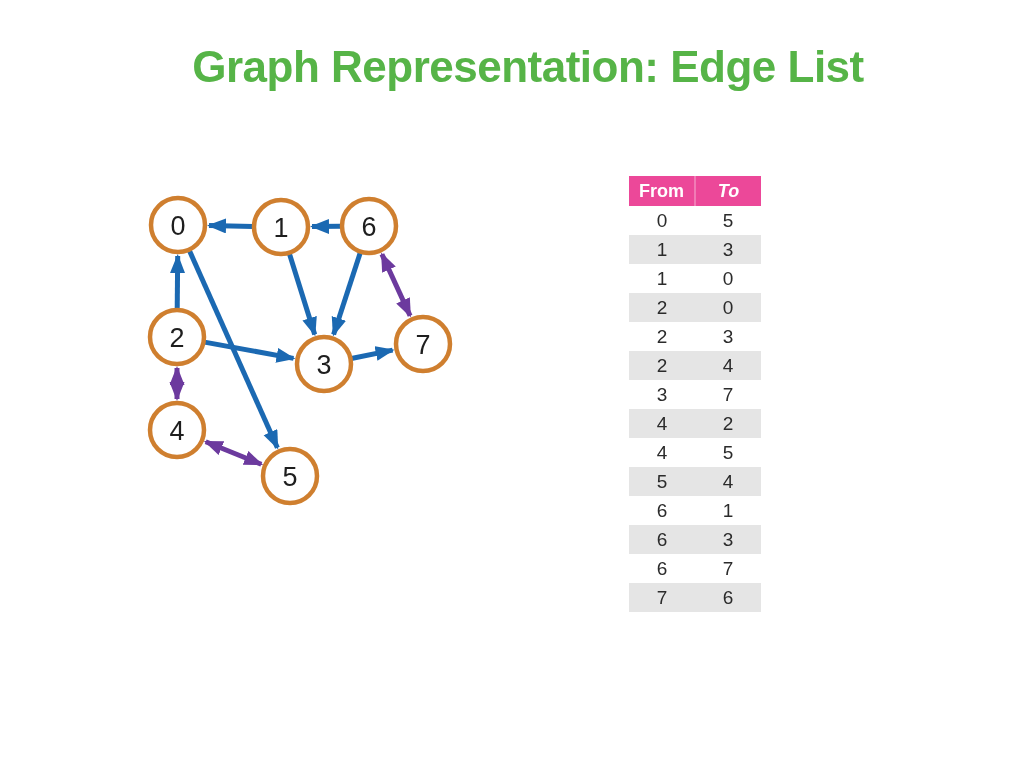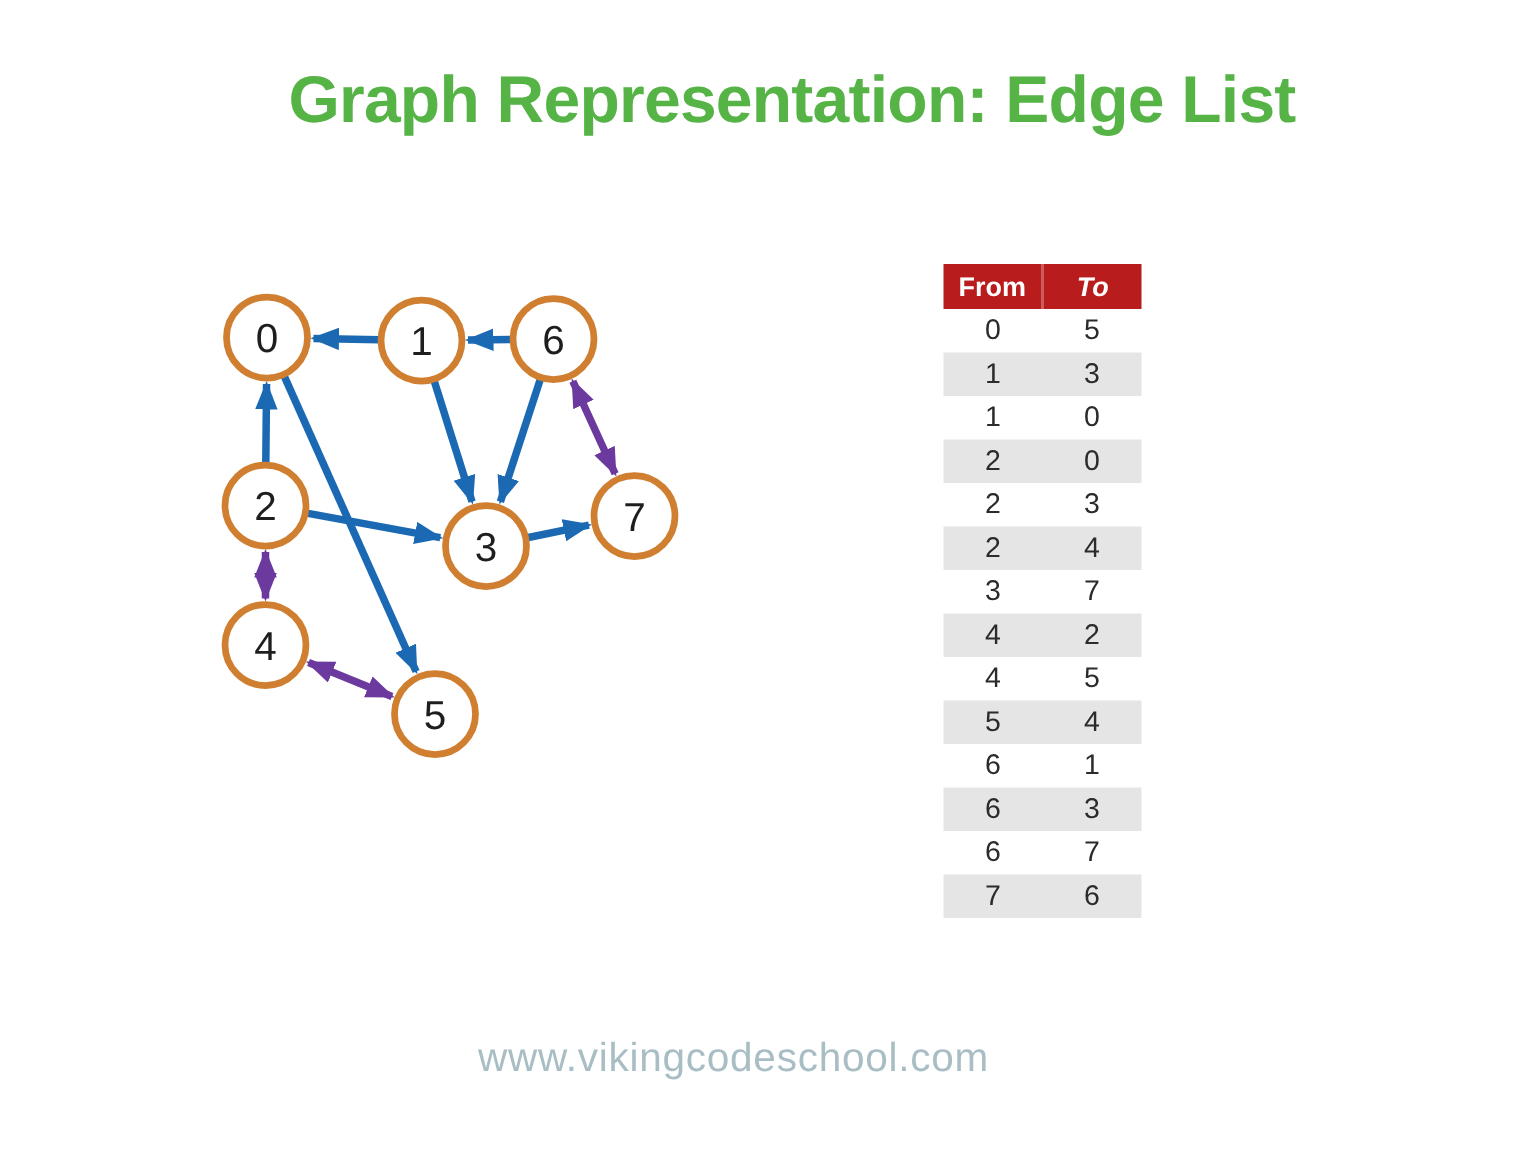--- a/index.html
+++ b/index.html
@@ -132,7 +132,7 @@
     </svg>
 
   <div class="edge-table" id="edge-table">
-      <div class="et-header" style="background: #b91c1c; color: rgb(255, 255, 255);">
+      <div class="et-header" style="background: #ec4899; color: rgb(255, 255, 255);">
         <div class="cell">From</div>
         <div class="cell divided">To</div>
       </div>

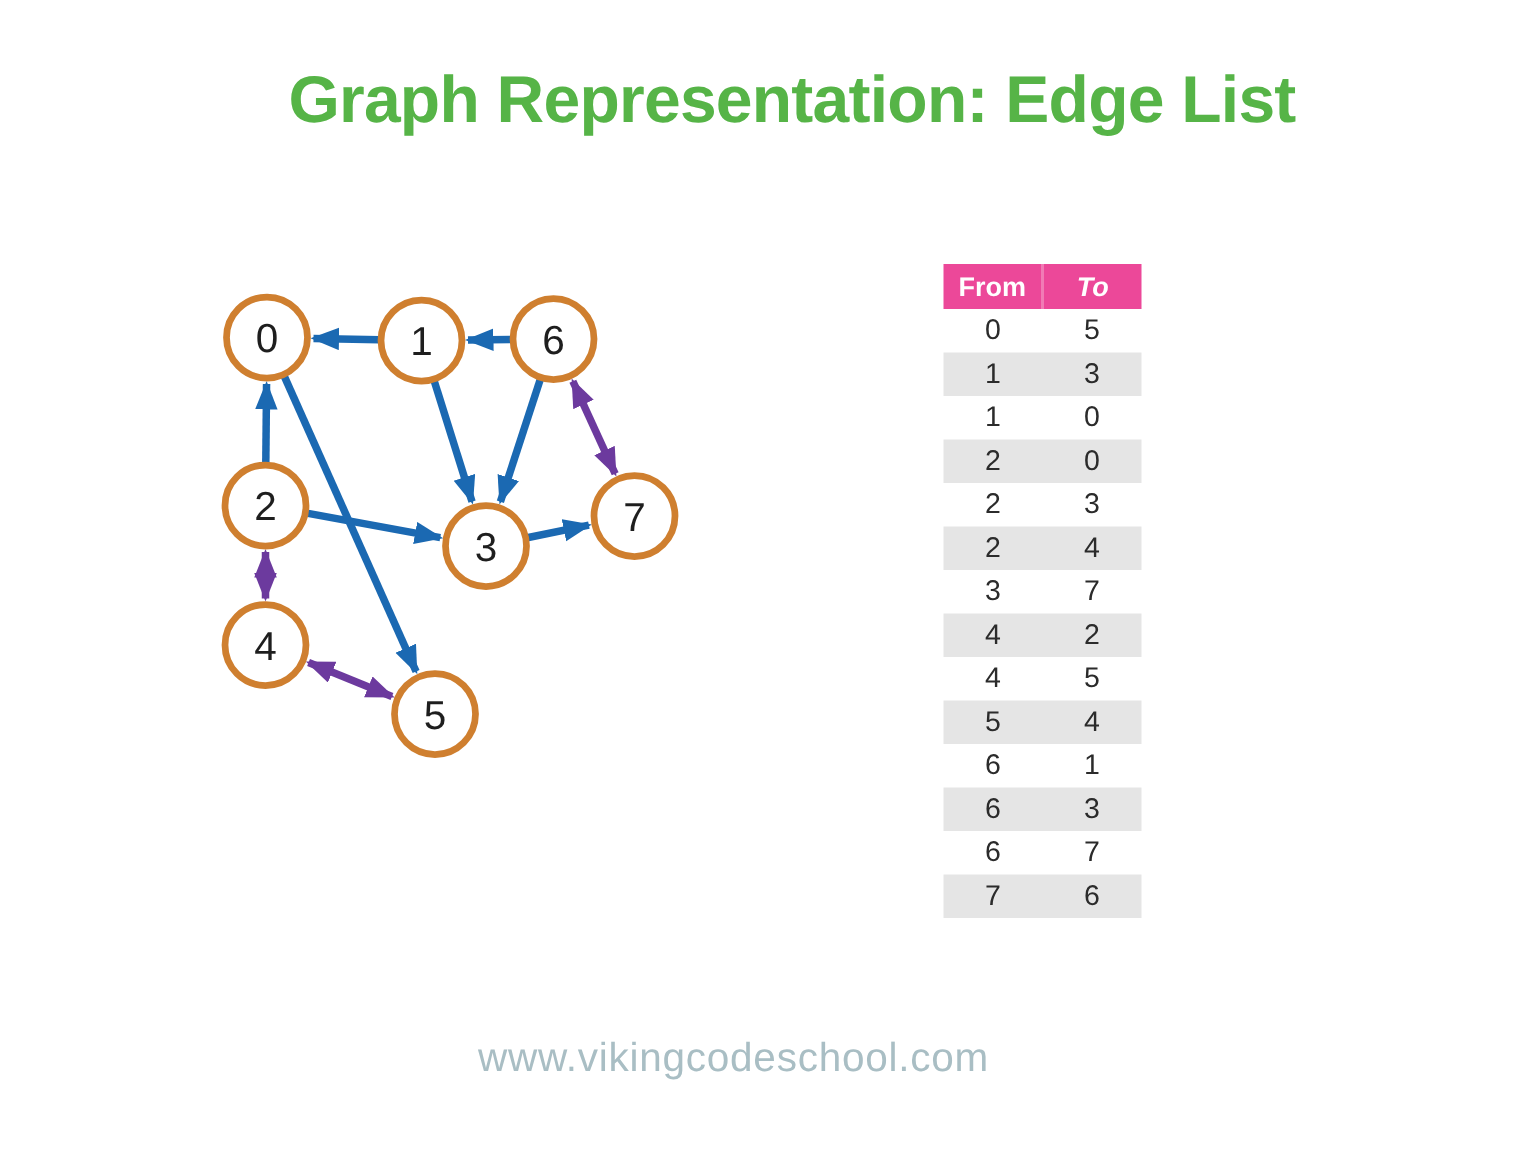--- a/index.html
+++ b/index.html
@@ -194,7 +194,6 @@
       </div>
     </div>
 
-  <div class="footer-url" style="color: rgb(169, 190, 196);">www.vikingcodeschool.com</div>
 </div>
 
 </body></html>

